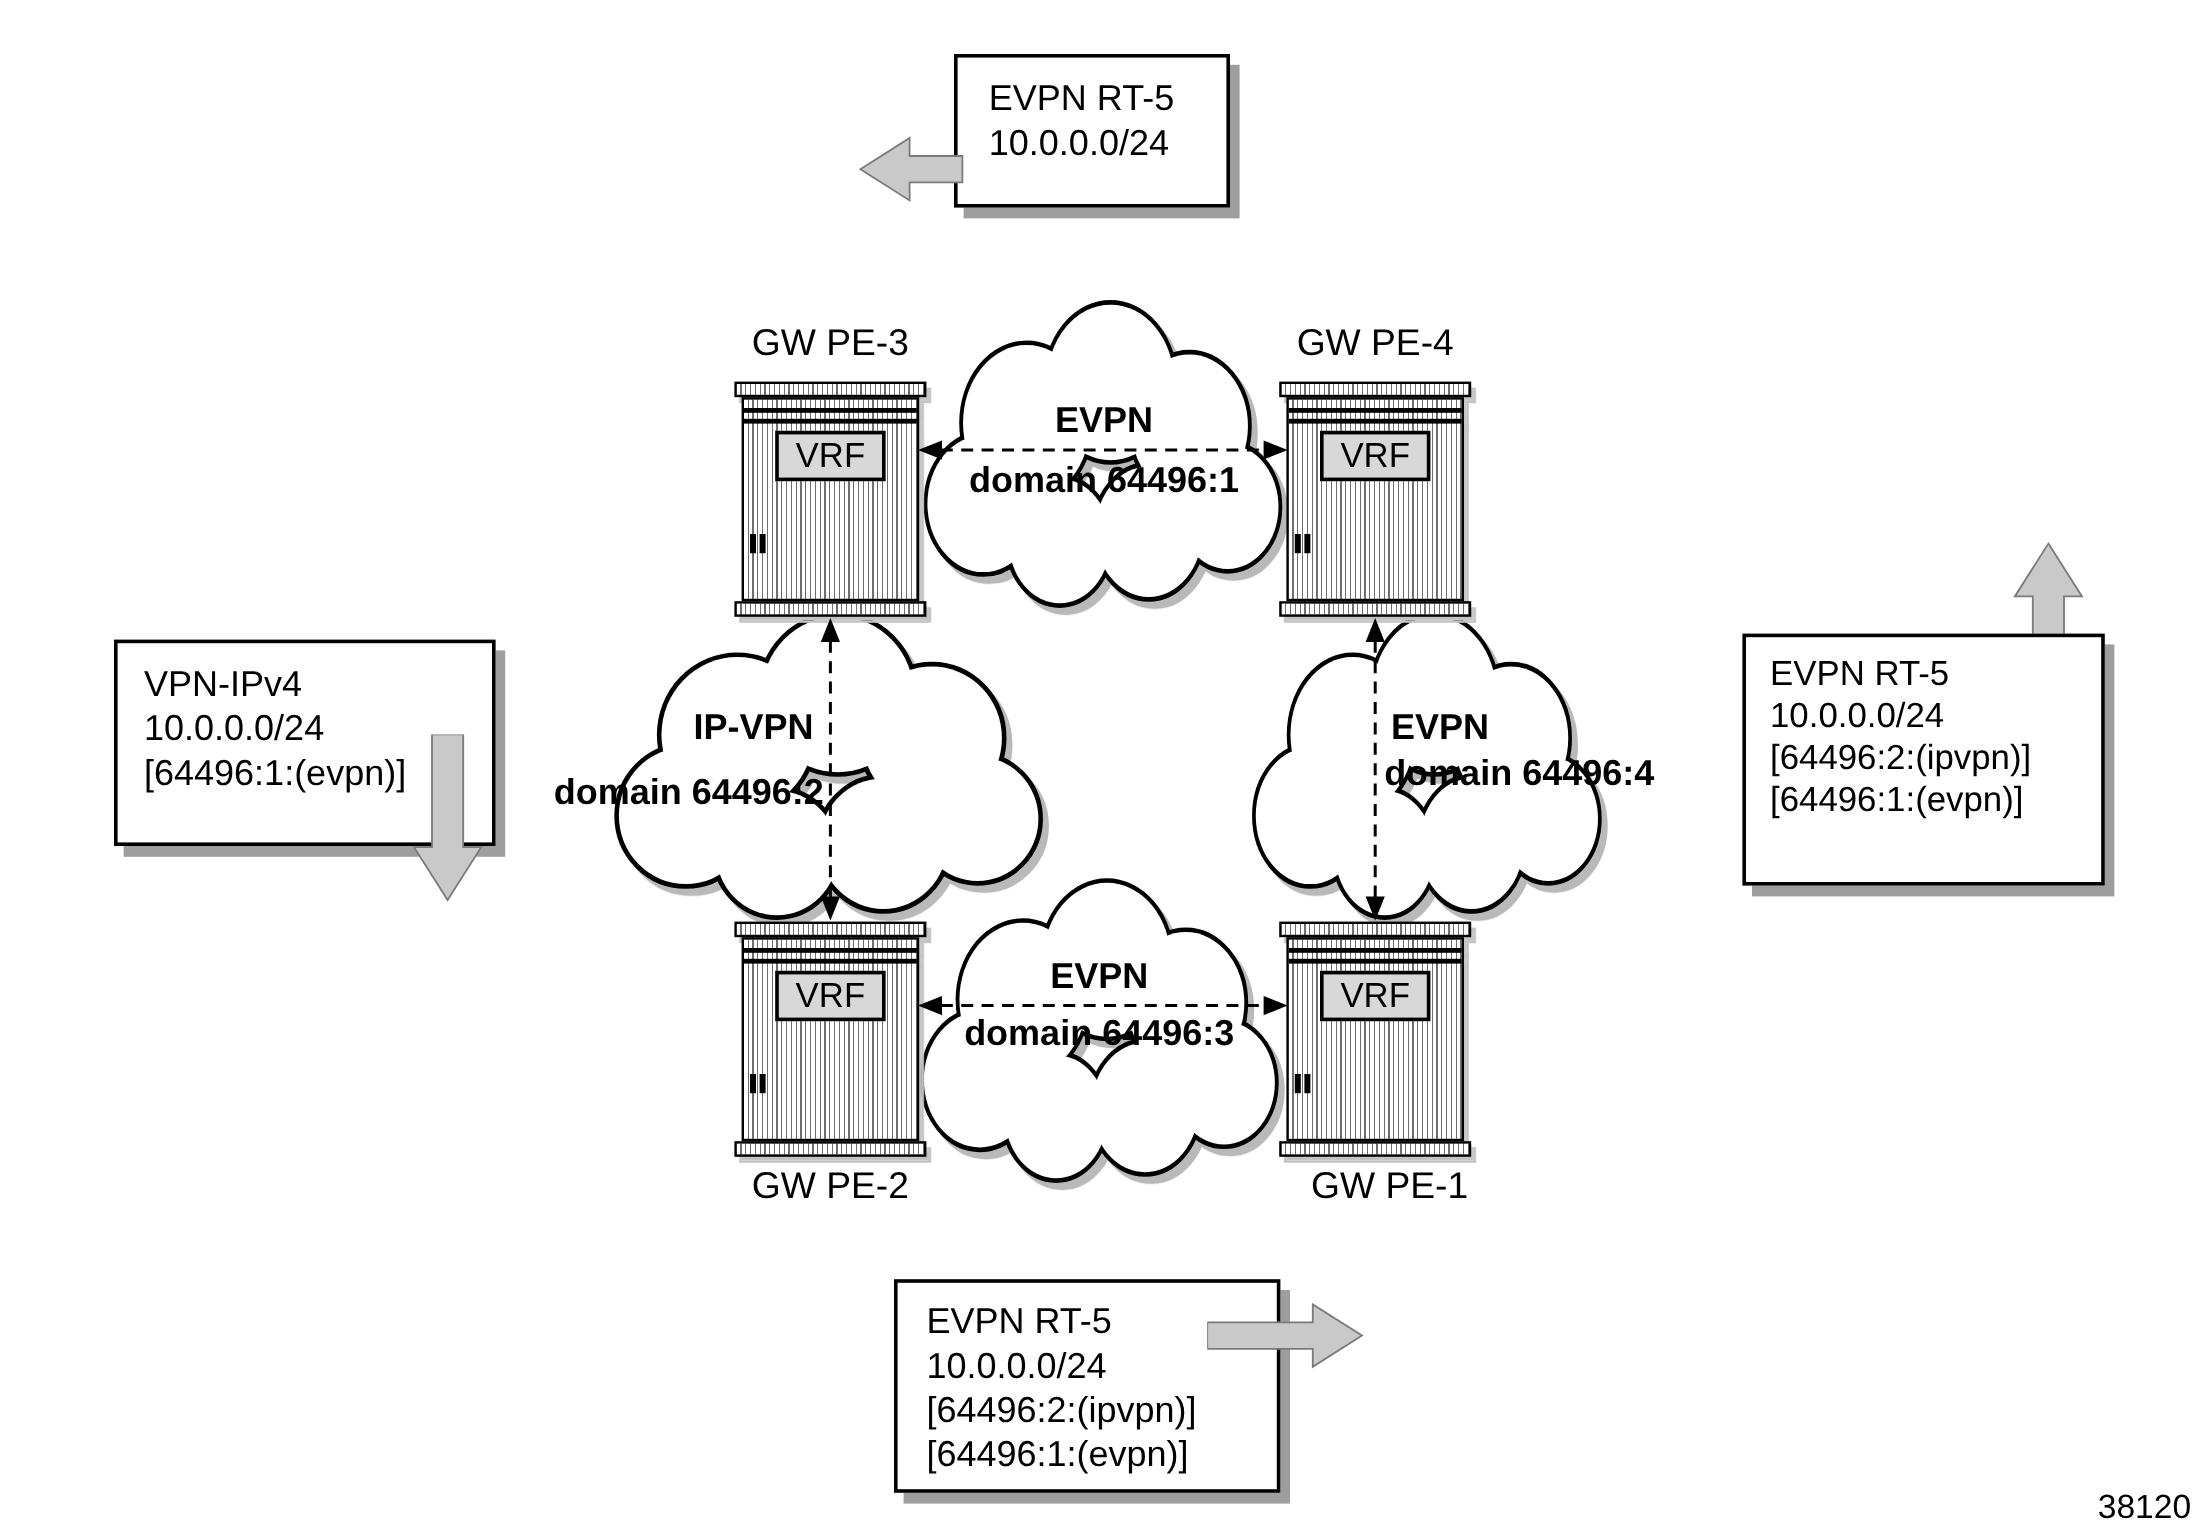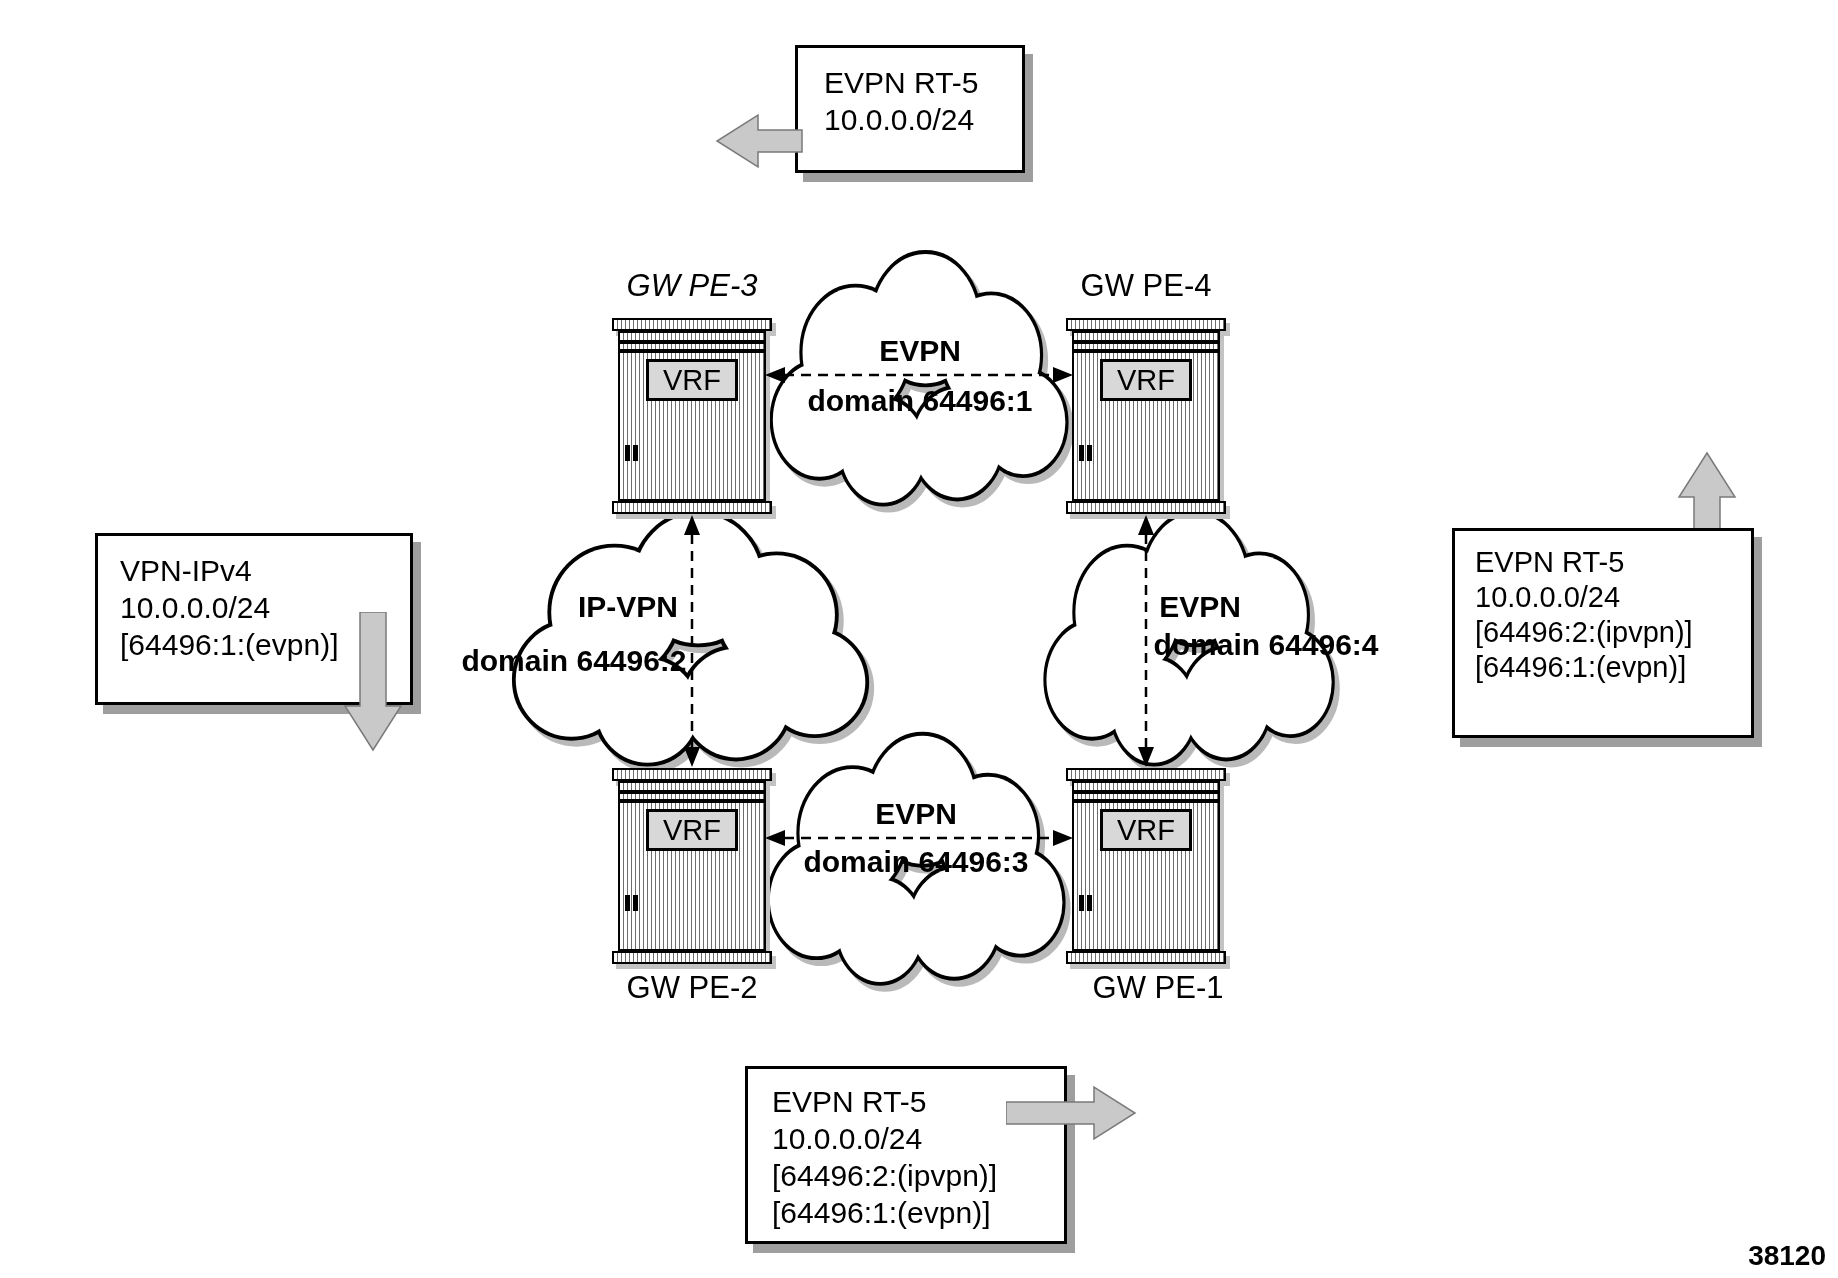--- a/index.html
+++ b/index.html
@@ -148,7 +148,7 @@
     </svg>
   </div>
 
-  <div class="rlabel" style="left:692px; top:268px;font-style:italic;">GW PE-3</div>
+  <div class="rlabel" style="left:692px; top:268px;">GW PE-3</div>
   <div class="router" style="left:618px; top:318px;">
     <div class="rcap t"></div>
     <div class="rbody">

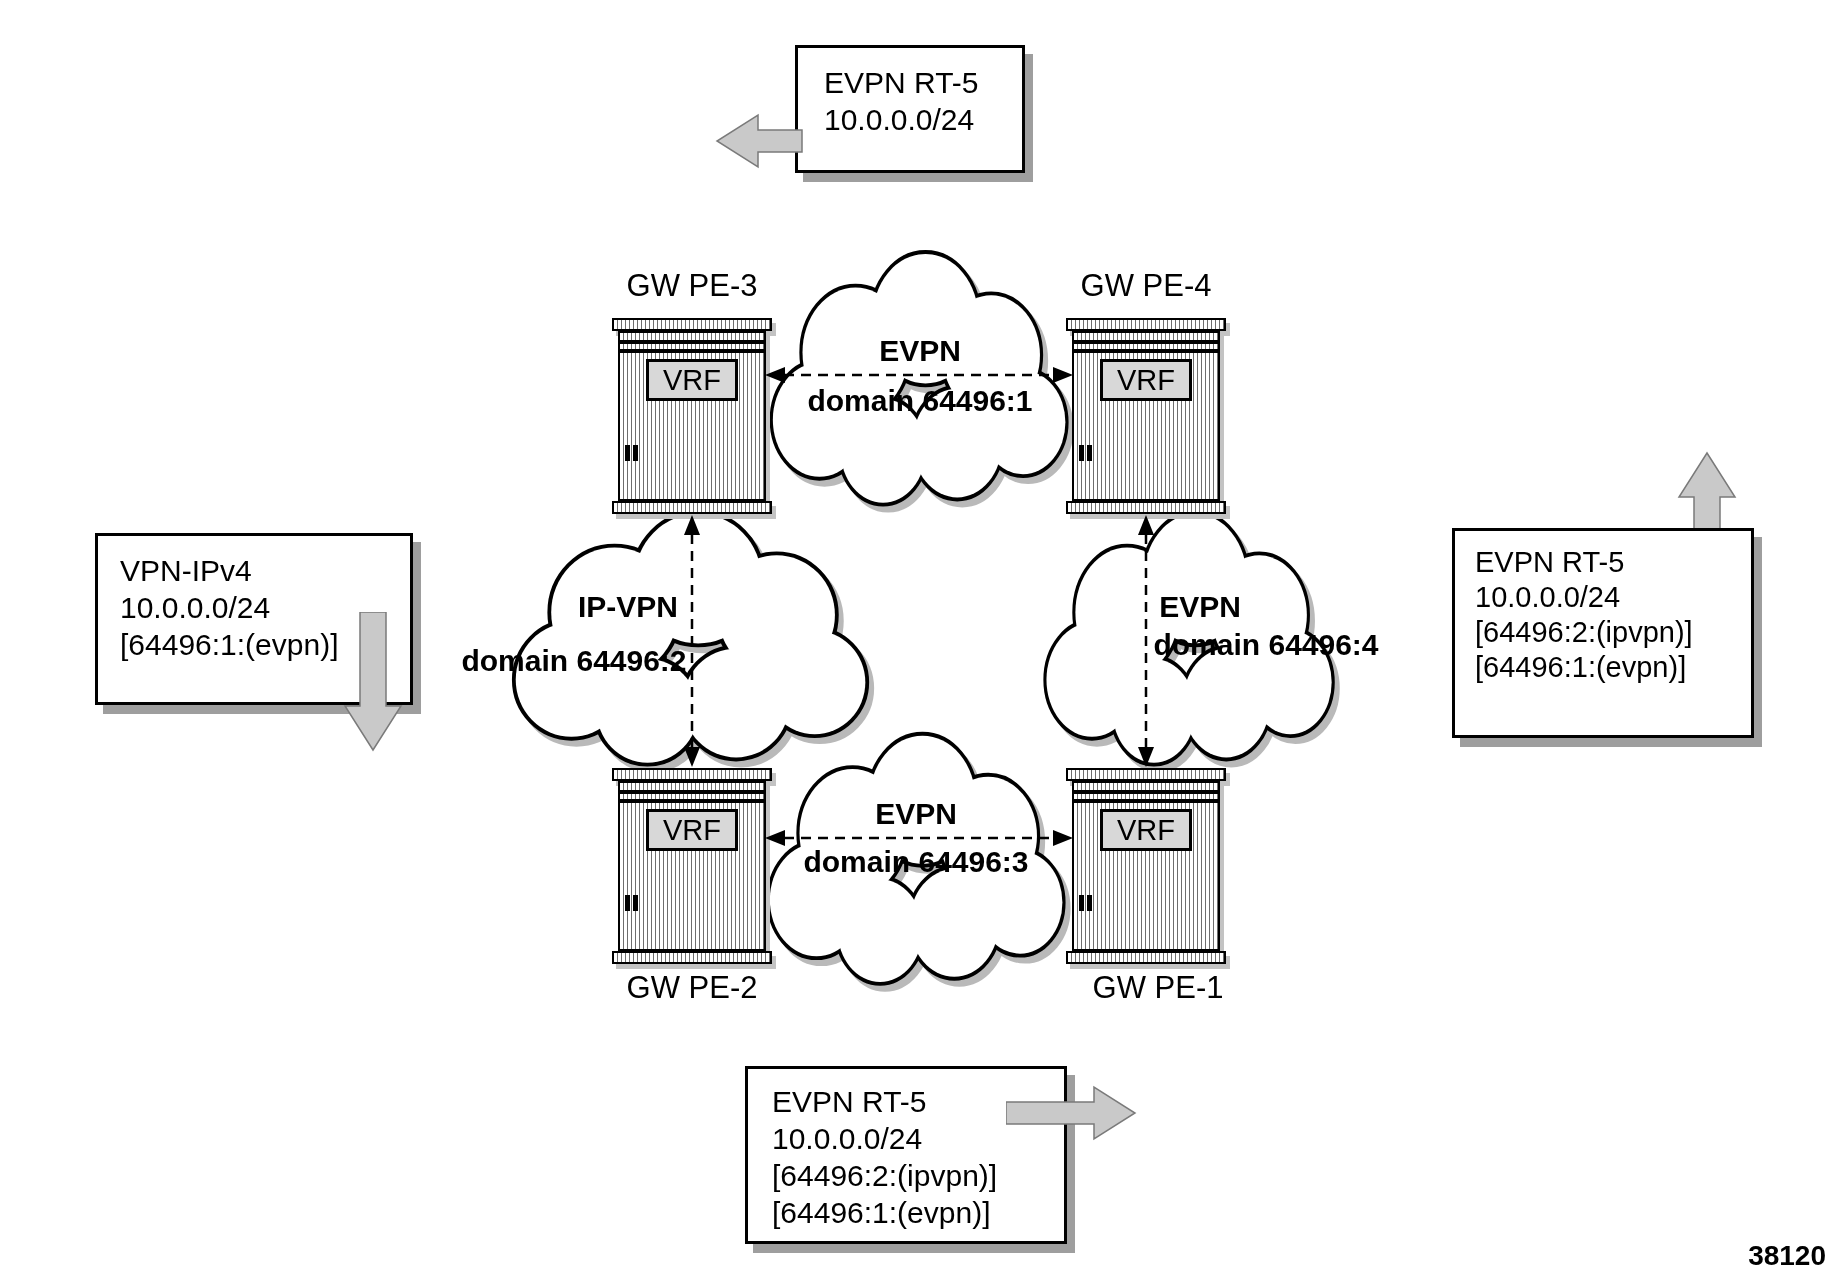--- a/index.html
+++ b/index.html
@@ -49,7 +49,7 @@
   .z-front { z-index: 6; }
   .z-back  { z-index: 3; }
 
-  .fignum { position: absolute; right: 12px; bottom: 6px; font-size: 28px; font-weight: bold; }
+  .fignum { position: absolute; right: 12px; bottom: 6px; font-size: 28px; }
 </style>
 </head>
 <body>

